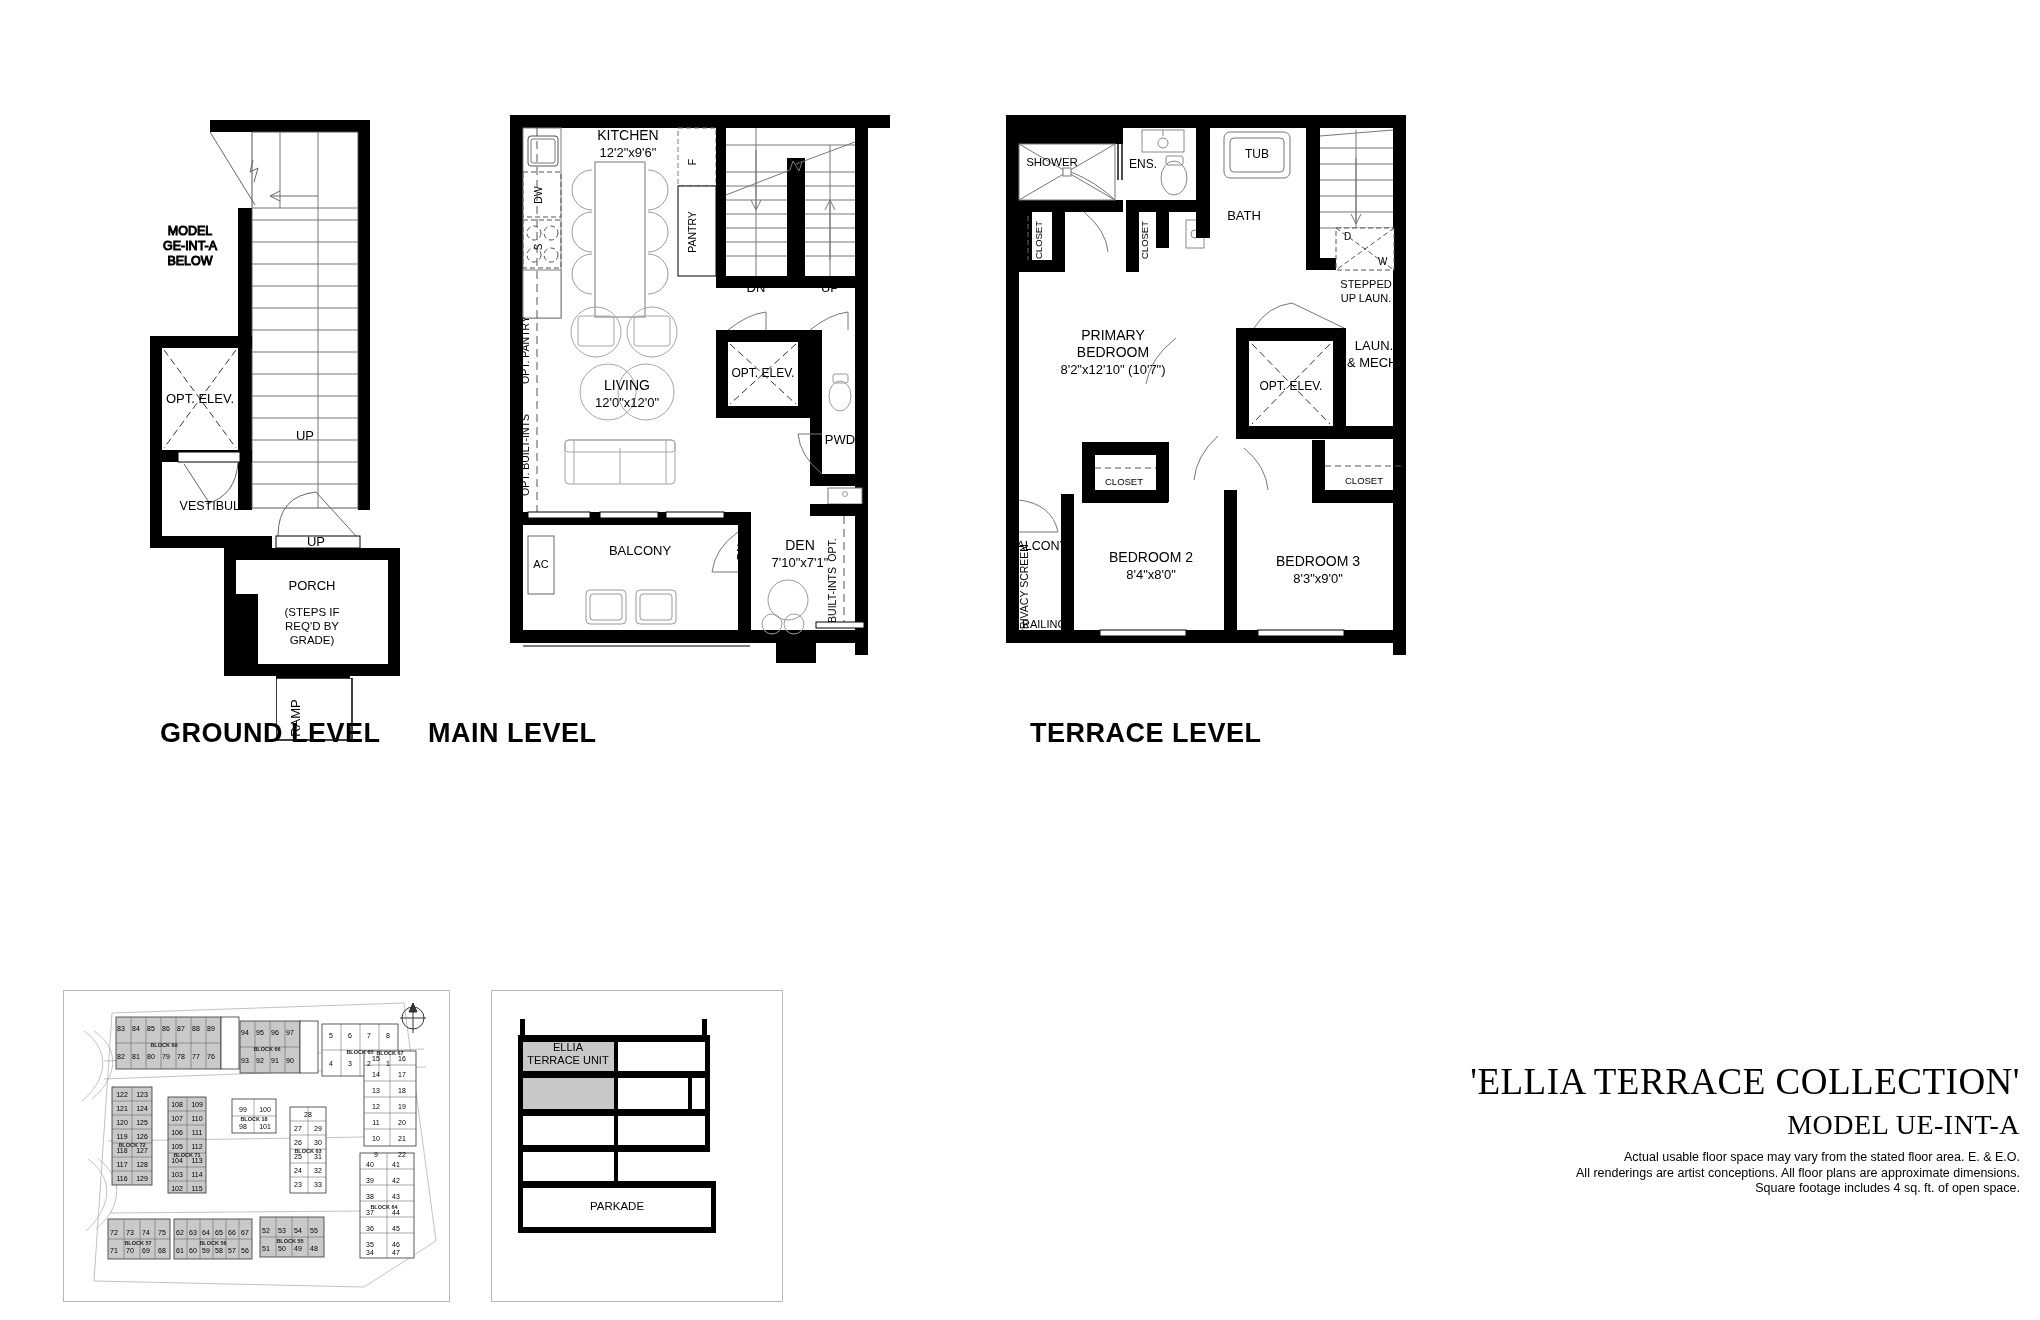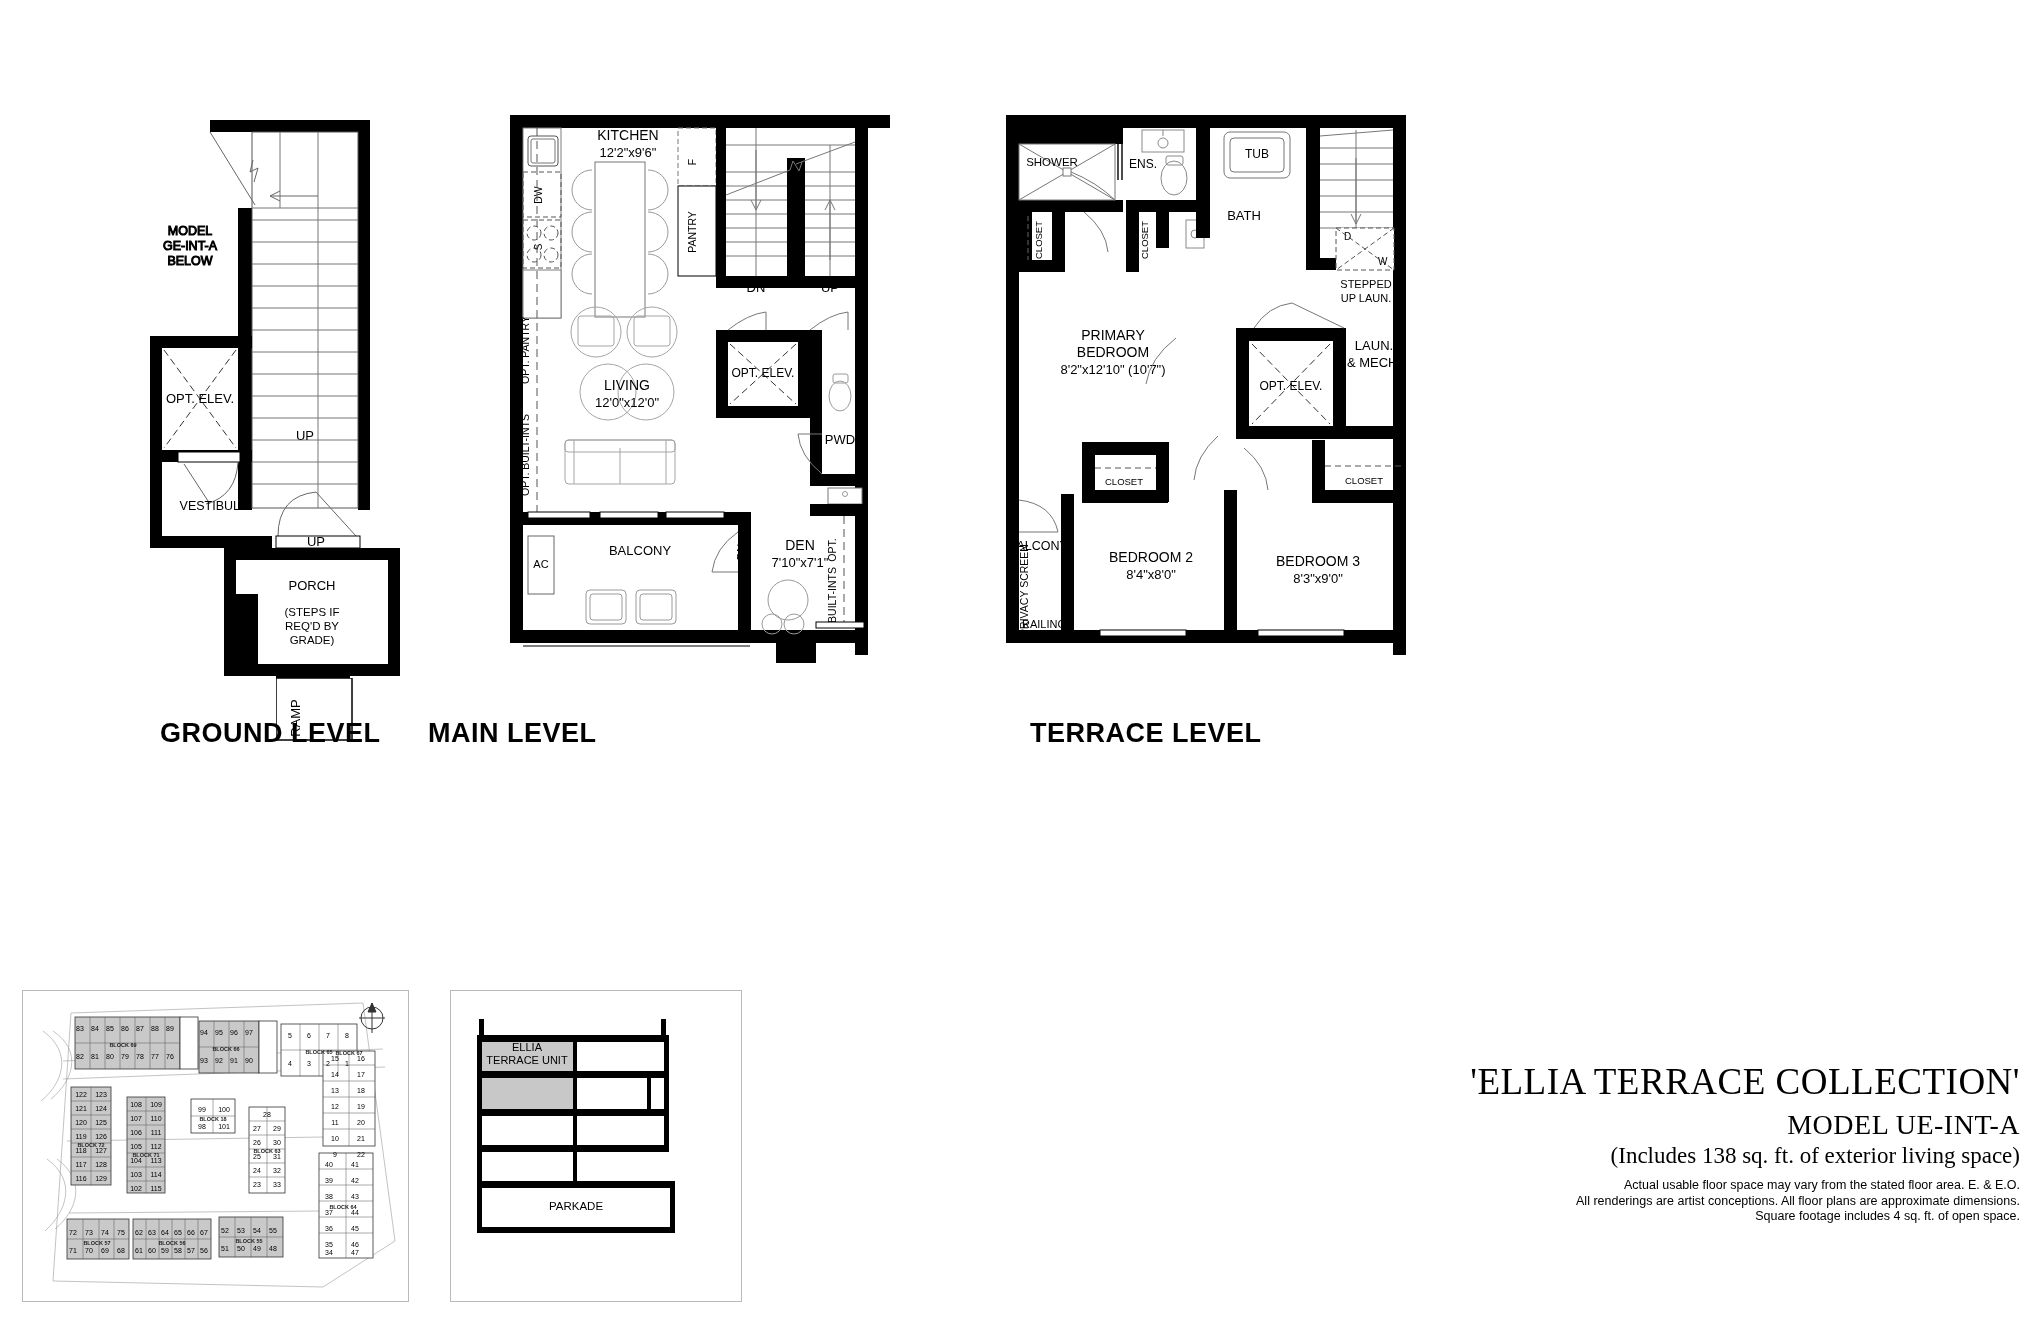--- a/index.html
+++ b/index.html
@@ -18,7 +18,7 @@
   #titleblock .t4{font-size:23px;margin-top:2px;}
   #titleblock .disc{font-family:"Liberation Sans",sans-serif;font-size:12.5px;
                     line-height:15.5px;margin-top:9px;}
-  .boxframe{position:absolute;border:1px solid #b9b9b9;background:#fff;}
+  .boxframe{position:absolute;border:1px solid #b9b9b9;background:#fff;margin-left:41px;}
 </style>
 </head>
 <body>

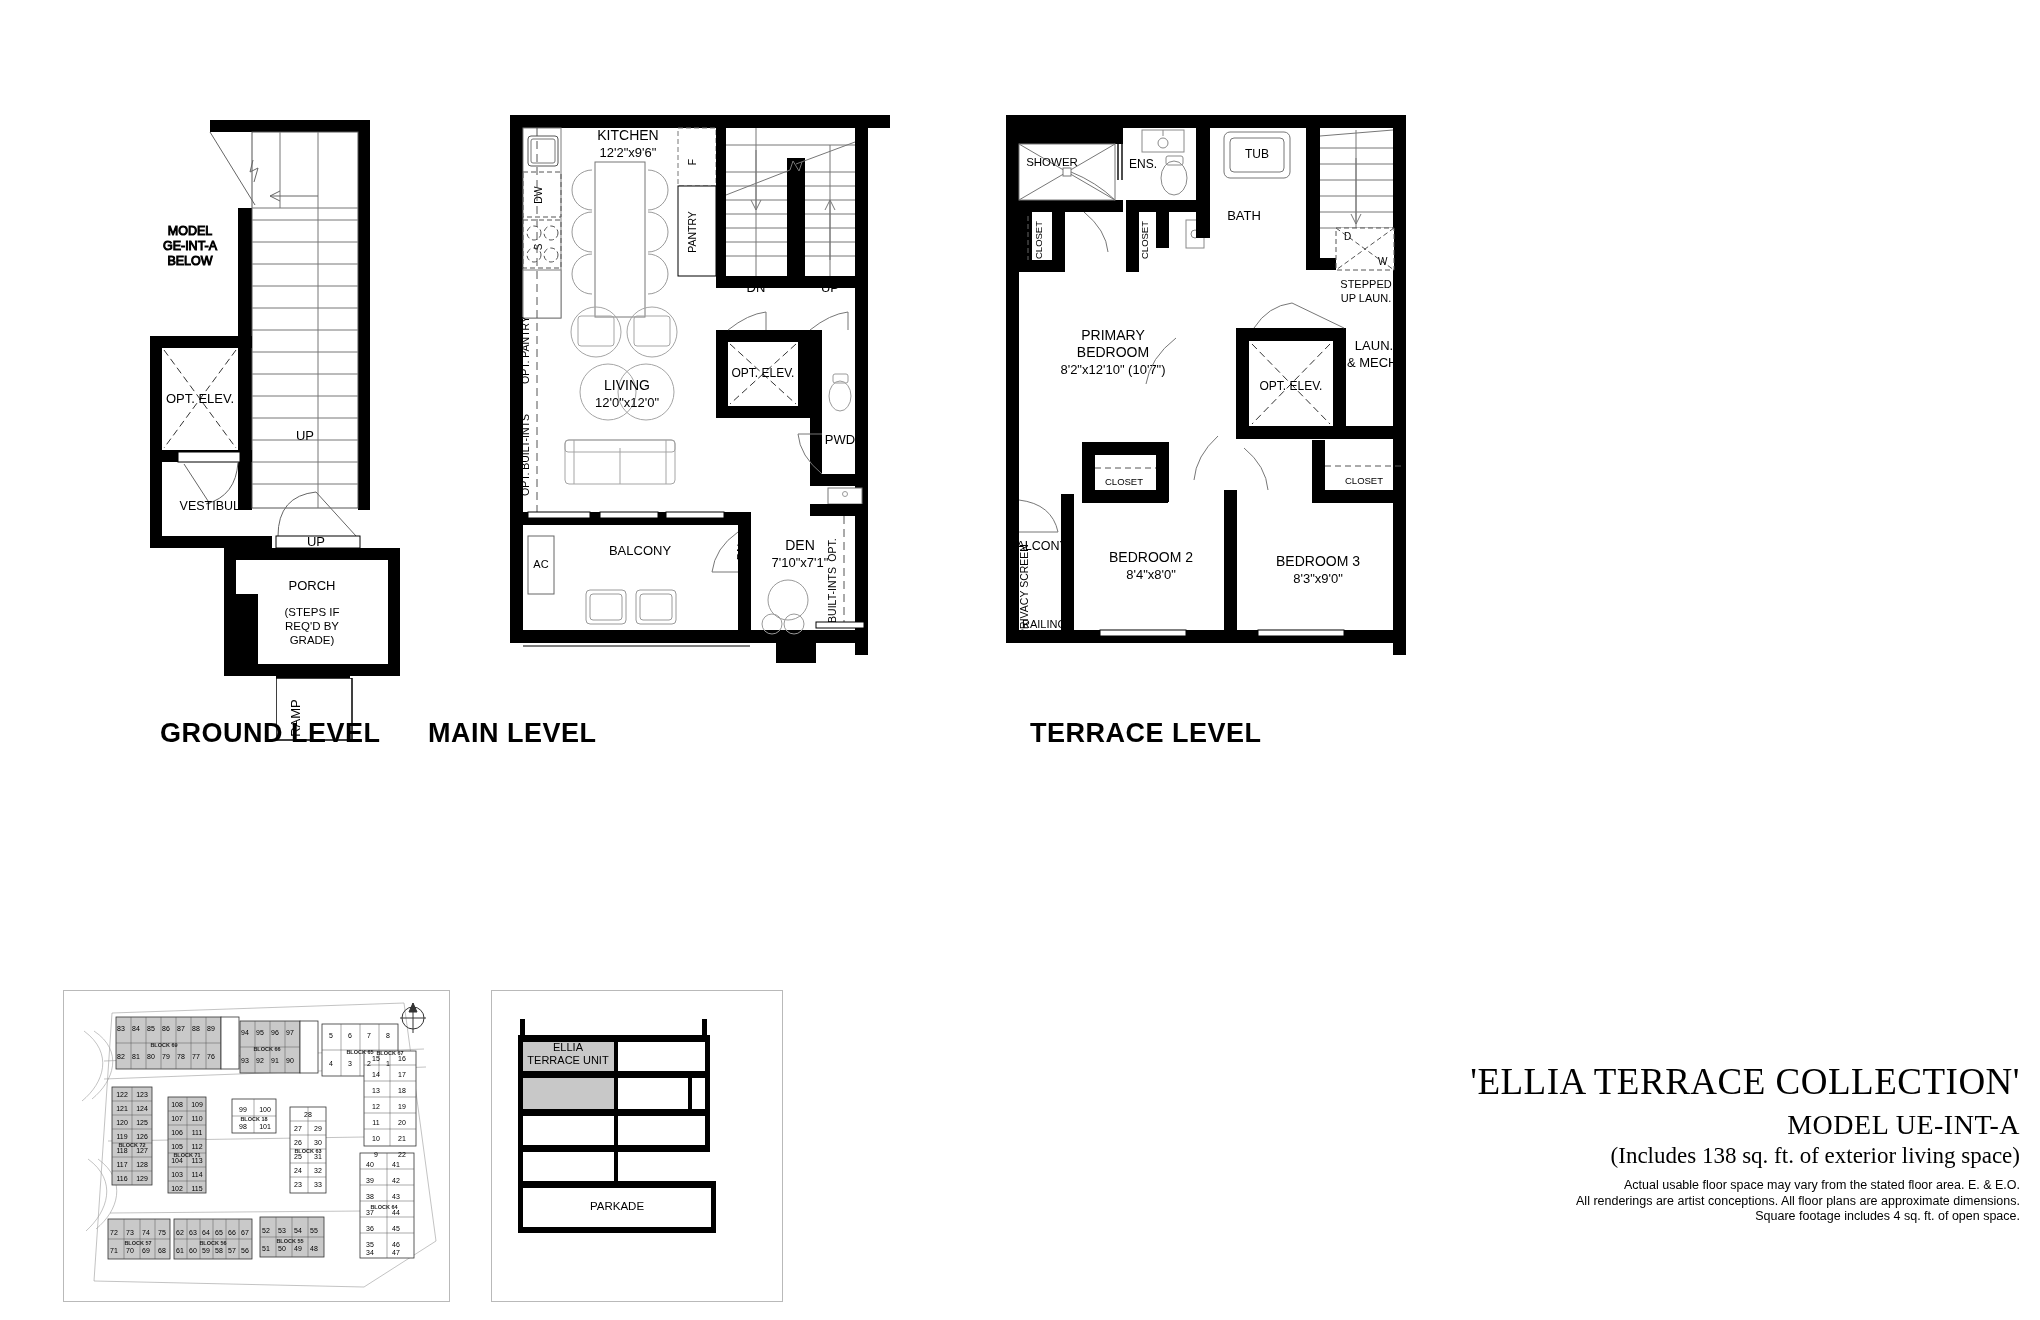--- a/index.html
+++ b/index.html
@@ -796,7 +796,6 @@
 <div id="titleblock">
   <div class="t1">'ELLIA TERRACE COLLECTION'</div>
   <div class="t2">MODEL UE-INT-A</div>
-  <div class="t4">(Includes 138 sq. ft. of exterior living space)</div>
   <div class="disc">
     <div>Actual usable floor space may vary from the stated floor area. E. &amp; E.O.</div>
     <div>All renderings are artist conceptions. All floor plans are approximate dimensions.</div>

